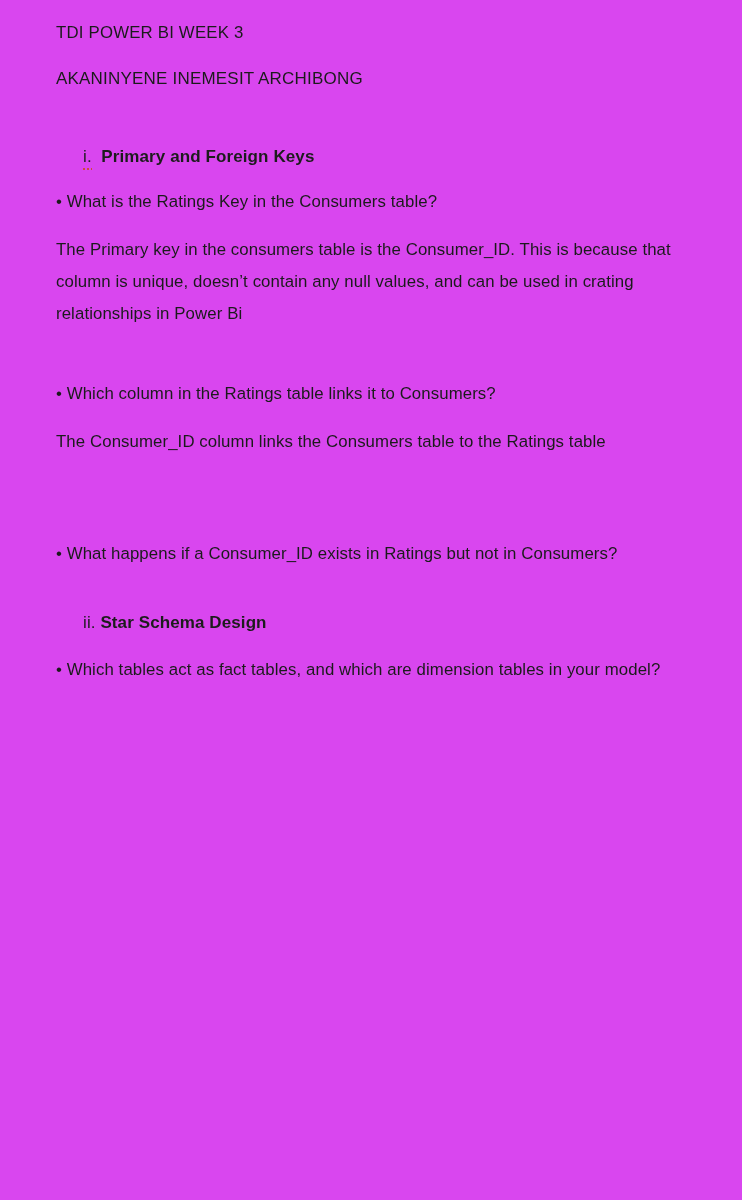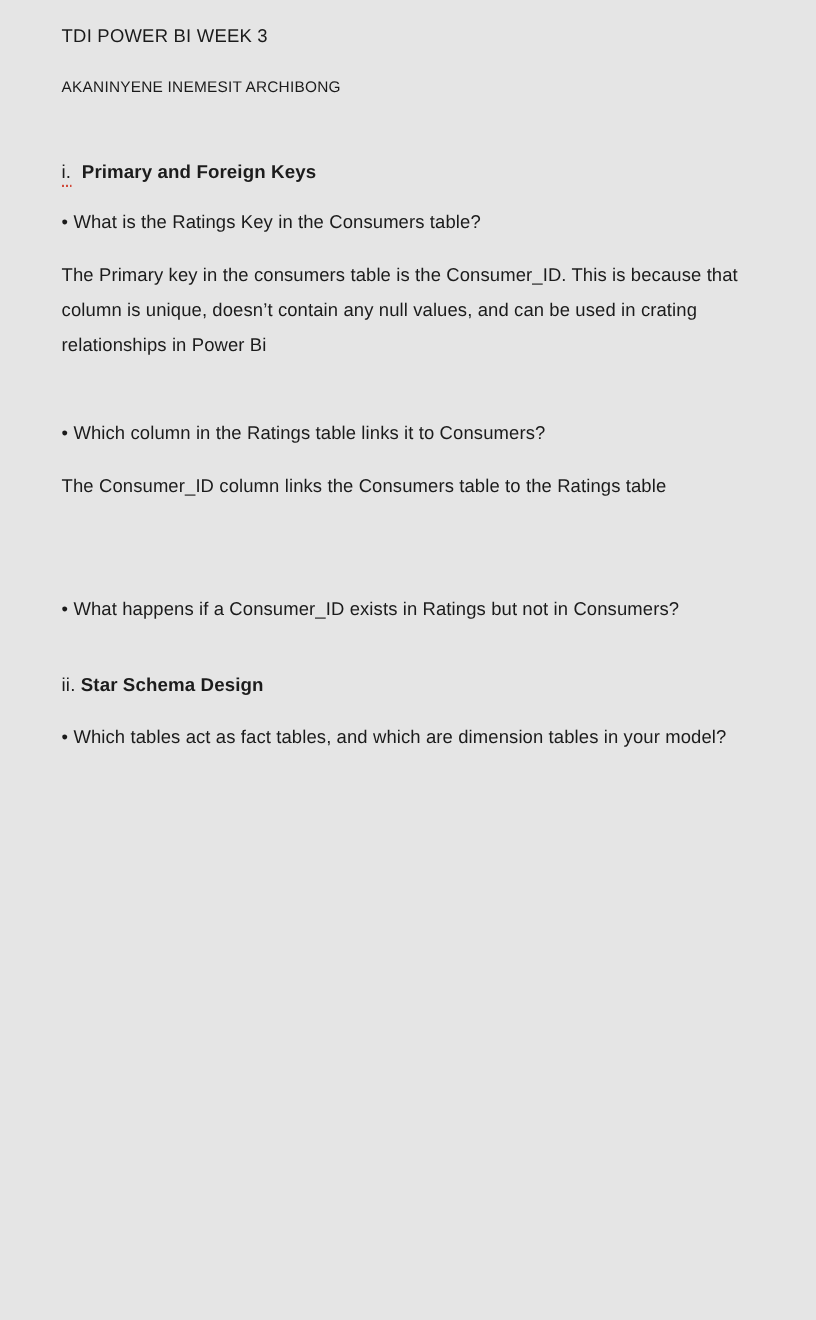--- a/index.html
+++ b/index.html
@@ -18,7 +18,7 @@
     position: relative;
     width: 742px;
     height: 1200px;
-    background: #e5e5e5;
+    background: #d946ef;
     box-sizing: border-box;
     padding: 18px 24px 0 56px;
     overflow: hidden;

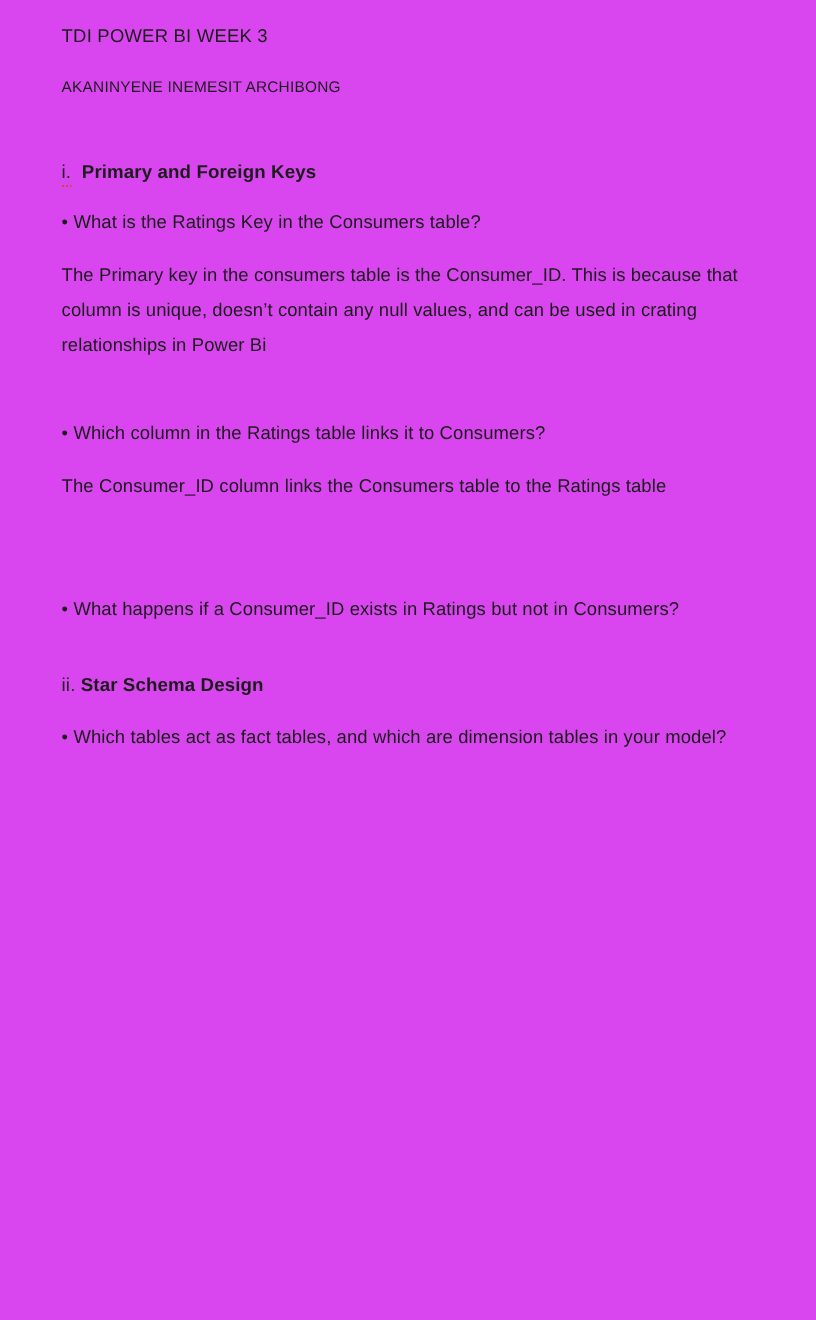--- a/index.html
+++ b/index.html
@@ -45,7 +45,7 @@
     letter-spacing: 0.2px;
   }
   .author-line {
-    font-size: 14px;
+    font-size: 17px;
     line-height: 30px;
     letter-spacing: 0.2px;
   }

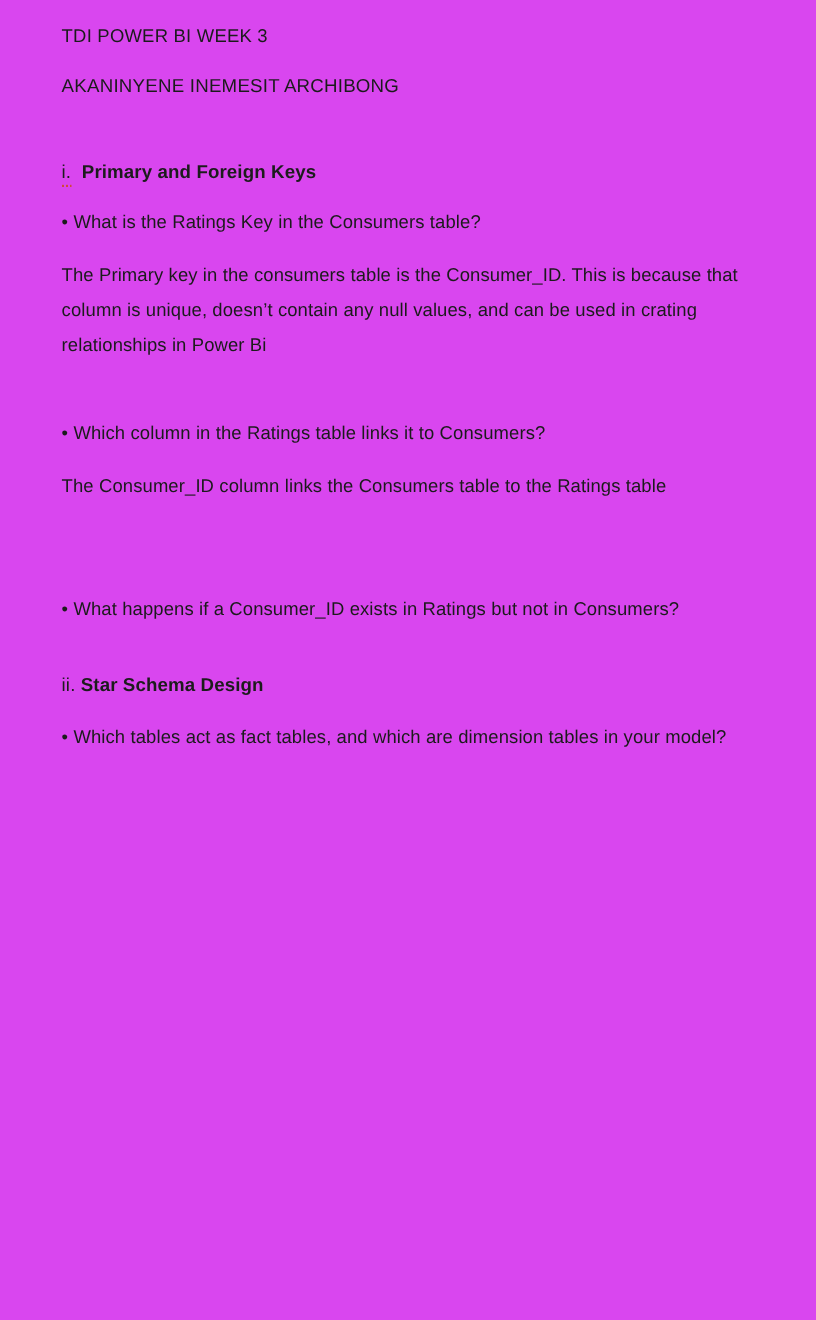--- a/index.html
+++ b/index.html
@@ -53,6 +53,7 @@
     font-size: 17px;
     line-height: 30px;
     letter-spacing: 0.1px;
+    margin-left: 27px;
   }
   .heading .num {
     font-weight: normal;

